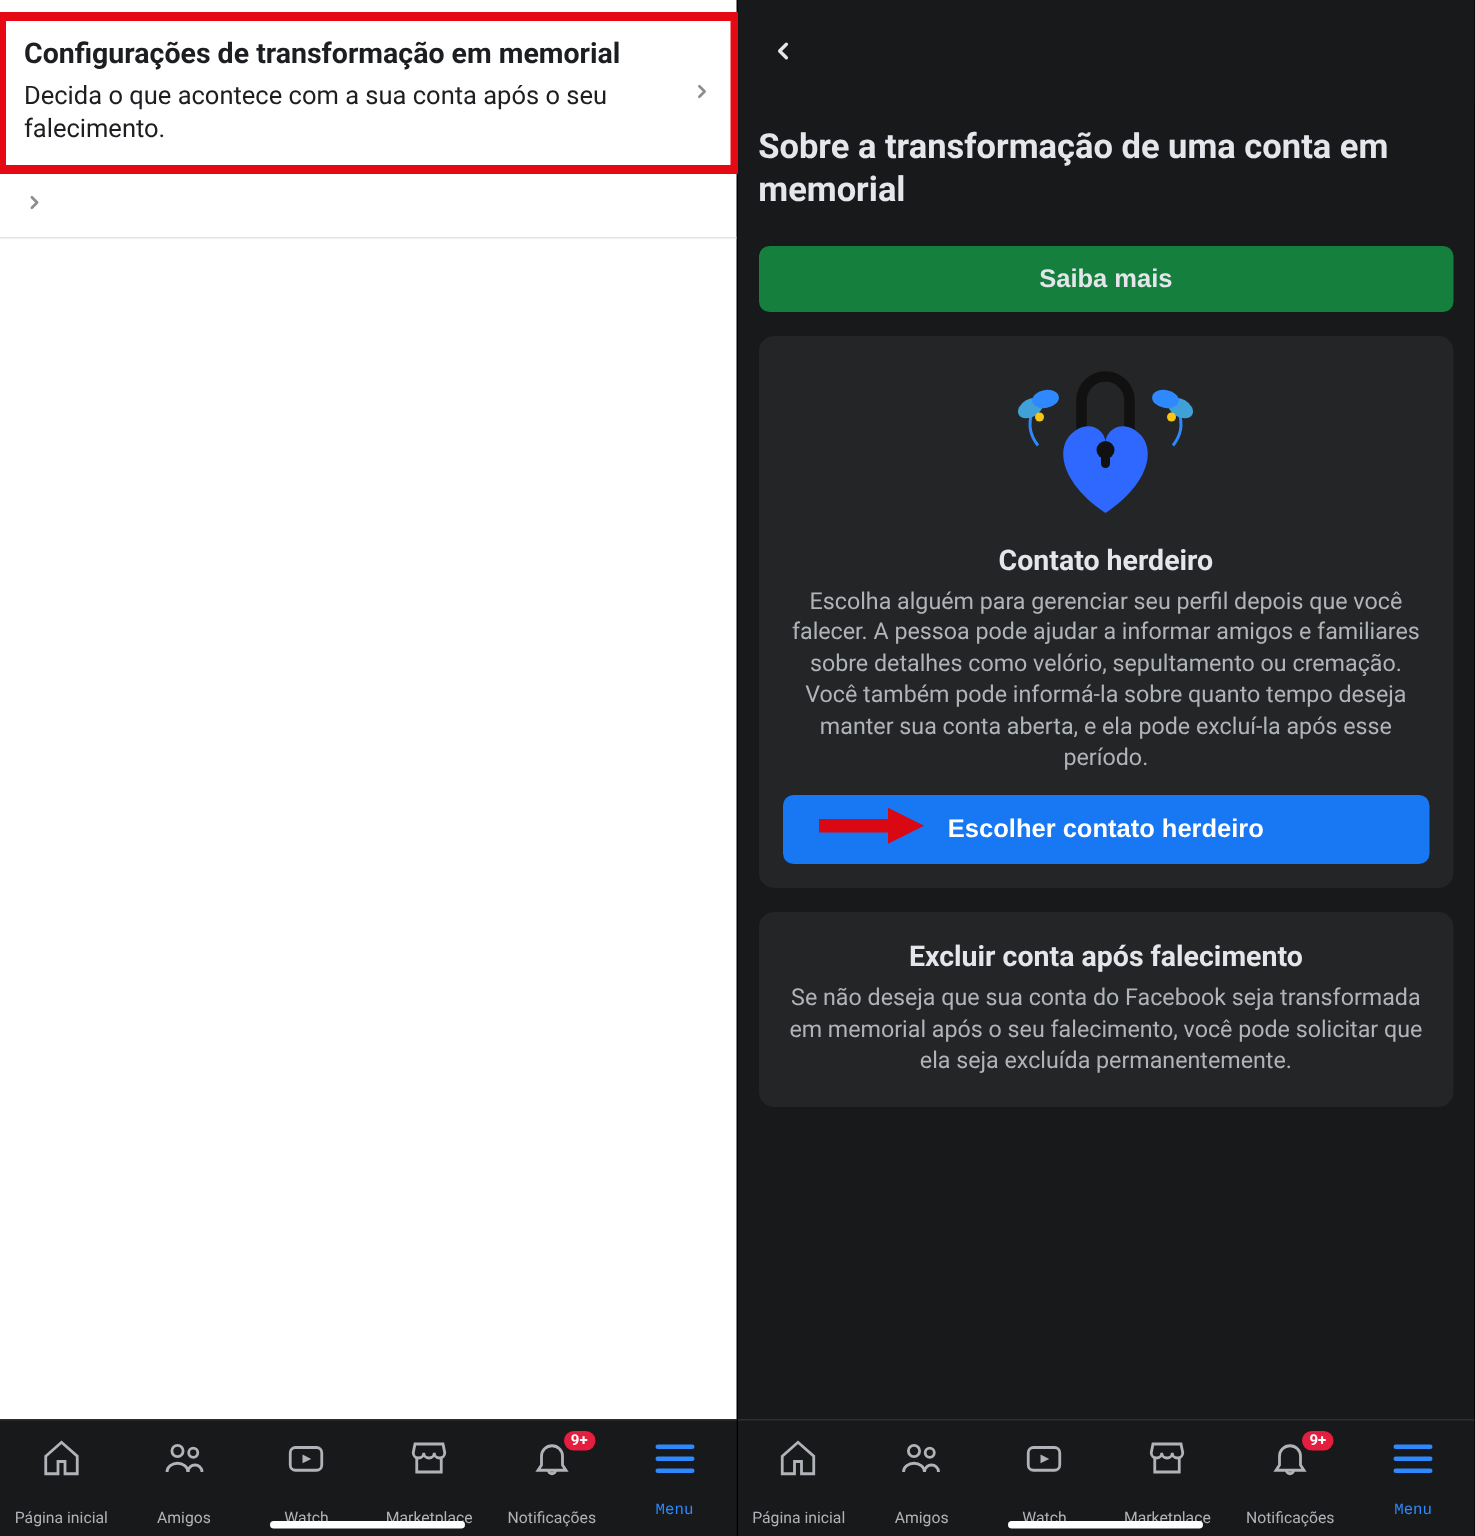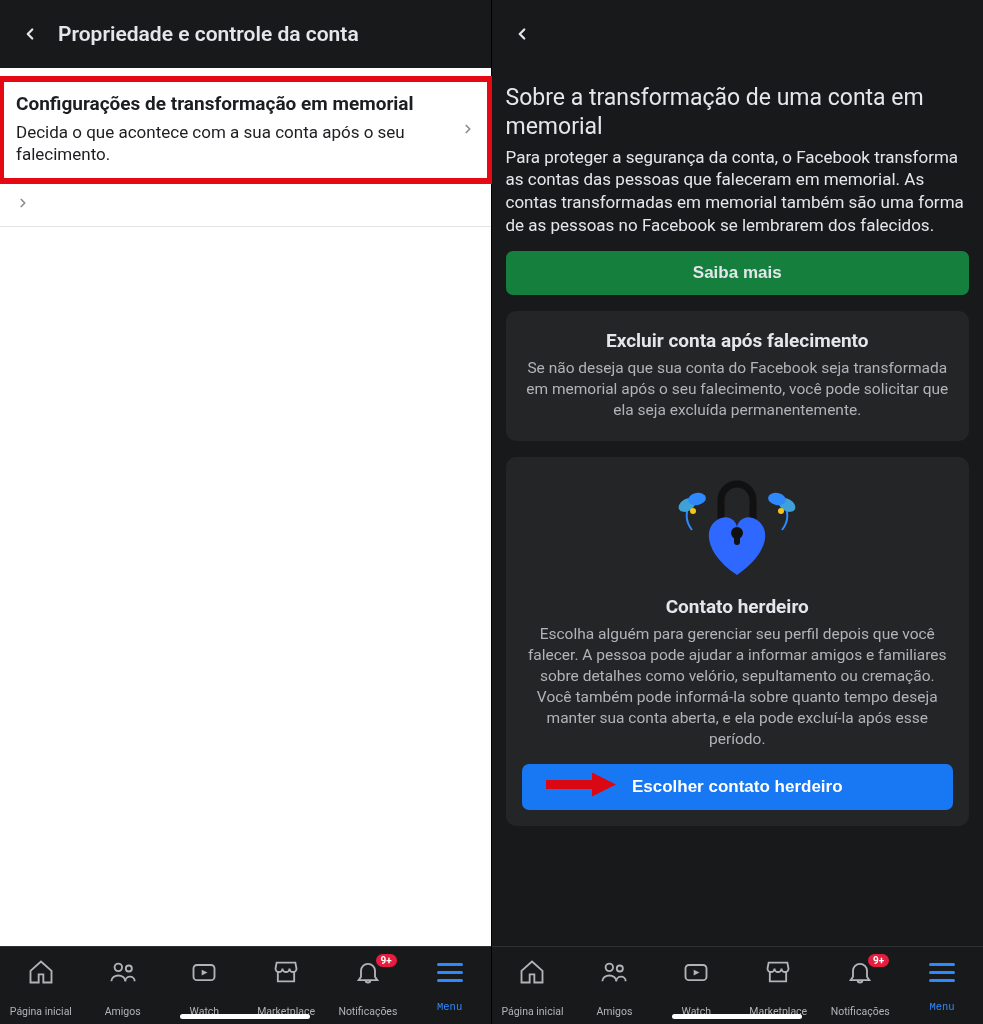--- a/index.html
+++ b/index.html
@@ -213,14 +213,6 @@
 <body>
 
 <div class="screen screen-left">
-  <div class="header">
-    <div class="back-btn">
-      <svg width="18" height="18" viewBox="0 0 24 24" fill="none" stroke="#e4e6eb" stroke-width="3" stroke-linecap="round" stroke-linejoin="round">
-          <polyline points="15 18 9 12 15 6"></polyline>
-        </svg>
-    </div>
-    <div class="header-title">Propriedade e controle da conta</div>
-  </div>
 
   <div class="content-left">
     <div class="list-item highlight-red">

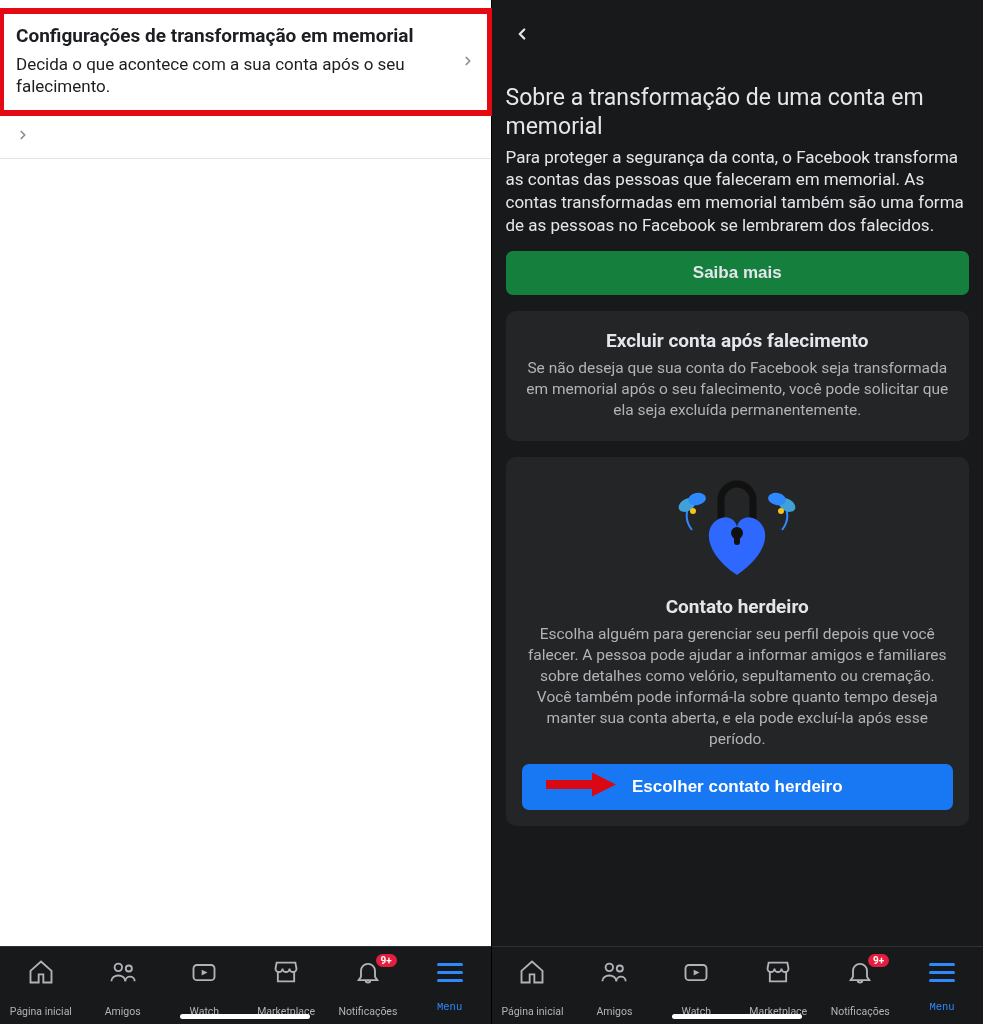--- a/index.html
+++ b/index.html
@@ -87,10 +87,10 @@
   }
   .section-title {
     font-size: 23px;
-    font-weight: 400;
+    font-weight: 700;
     color: #e4e6eb;
     line-height: 1.25;
-    margin-bottom: 4px;
+    margin-bottom: 22px;
   }
   .section-desc {
     font-size: 17px;

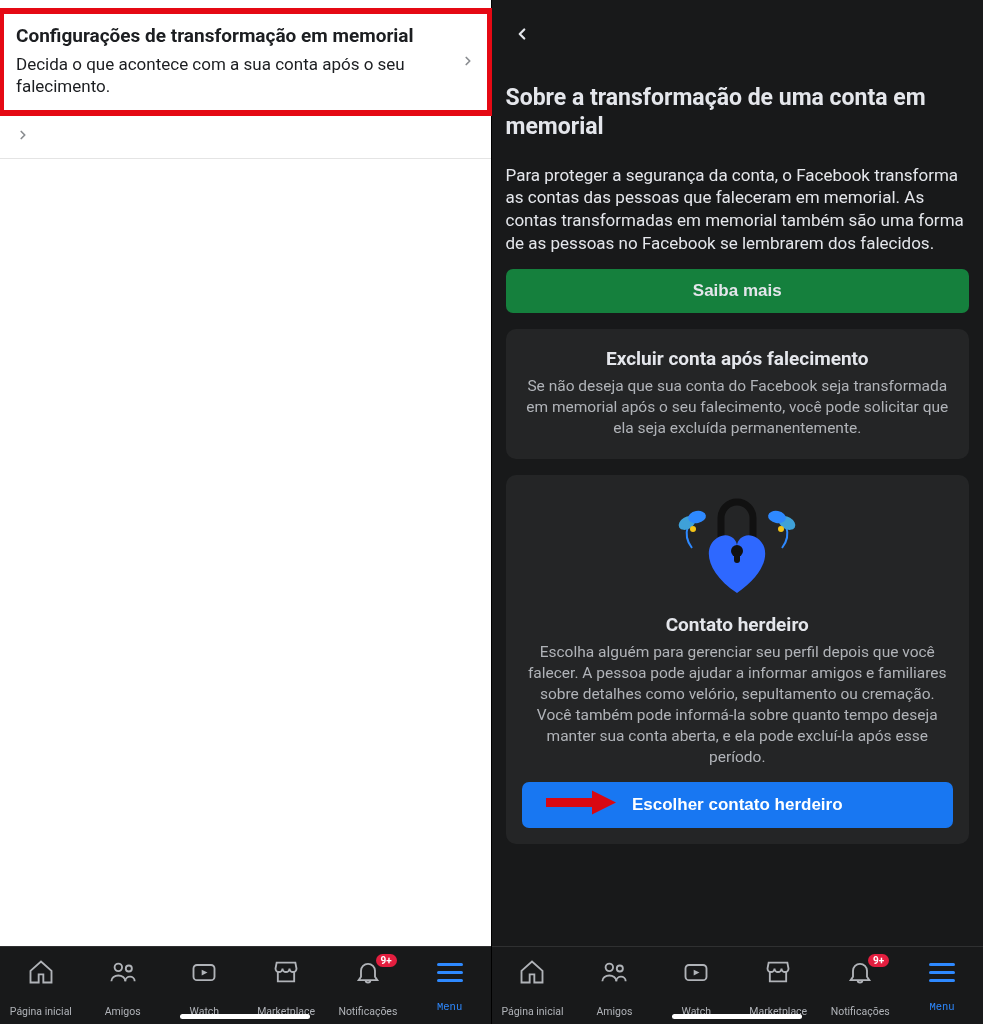--- a/index.html
+++ b/index.html
@@ -296,7 +296,6 @@
 
   <div class="content-right">
     <div class="section-title">Sobre a transformação de uma conta em memorial</div>
-    <div class="section-desc">Para proteger a segurança da conta, o Facebook transforma as contas das pessoas que faleceram em memorial. As contas transformadas em memorial também são uma forma de as pessoas no Facebook se lembrarem dos falecidos.</div>
     <button class="learn-more-btn">Saiba mais</button>
 
     <div class="card" style="padding-bottom:20px;">

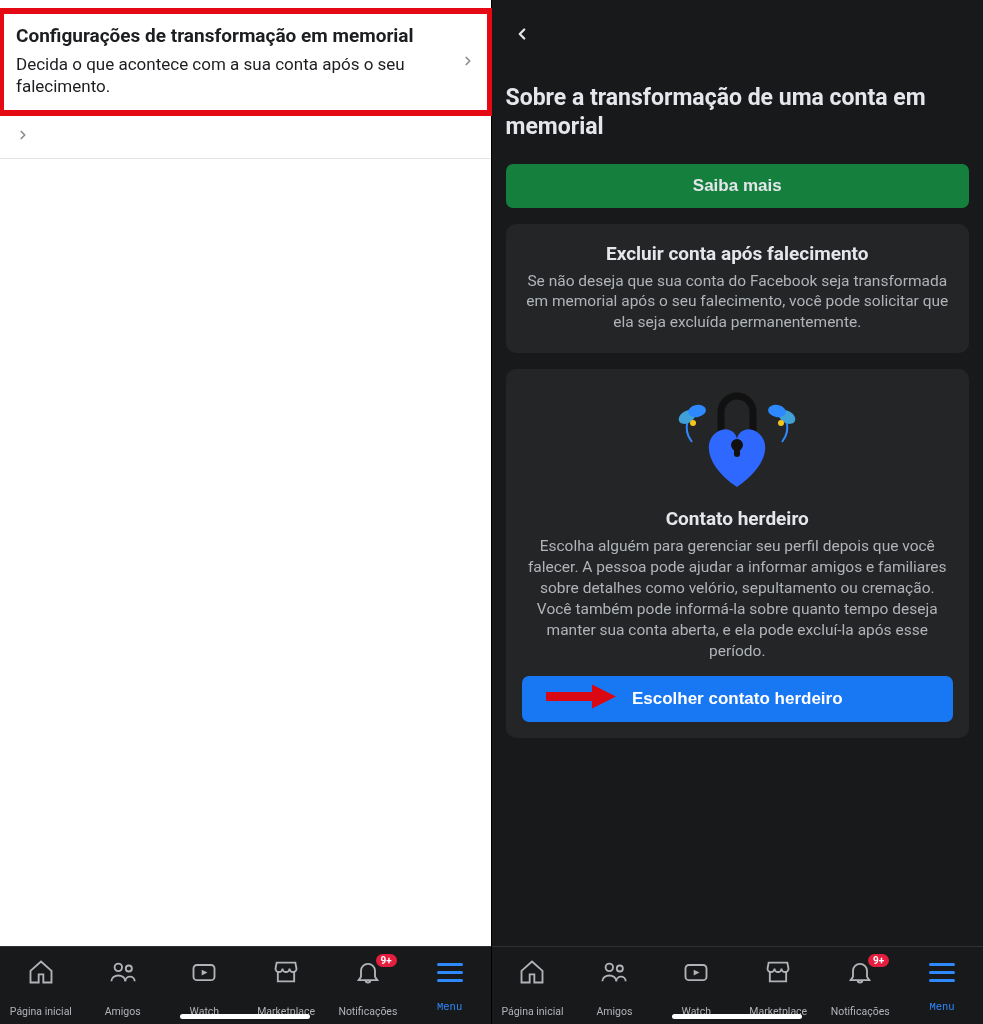--- a/index.html
+++ b/index.html
@@ -297,11 +297,6 @@
   <div class="content-right">
     <div class="section-title">Sobre a transformação de uma conta em memorial</div>
     <button class="learn-more-btn">Saiba mais</button>
-
-    <div class="card" style="padding-bottom:20px;">
-      <div class="card-title">Excluir conta após falecimento</div>
-      <div class="card-desc" style="margin-bottom:0;">Se não deseja que sua conta do Facebook seja transformada em memorial após o seu falecimento, você pode solicitar que ela seja excluída permanentemente.</div>
-    </div>
 
     <div class="card">
       <div class="card-illustration">
@@ -332,6 +327,11 @@
         </span>
       </button>
     </div>
+
+    <div class="card" style="padding-bottom:20px;">
+      <div class="card-title">Excluir conta após falecimento</div>
+      <div class="card-desc" style="margin-bottom:0;">Se não deseja que sua conta do Facebook seja transformada em memorial após o seu falecimento, você pode solicitar que ela seja excluída permanentemente.</div>
+    </div>
   </div>
 
   <div class="tabbar">

